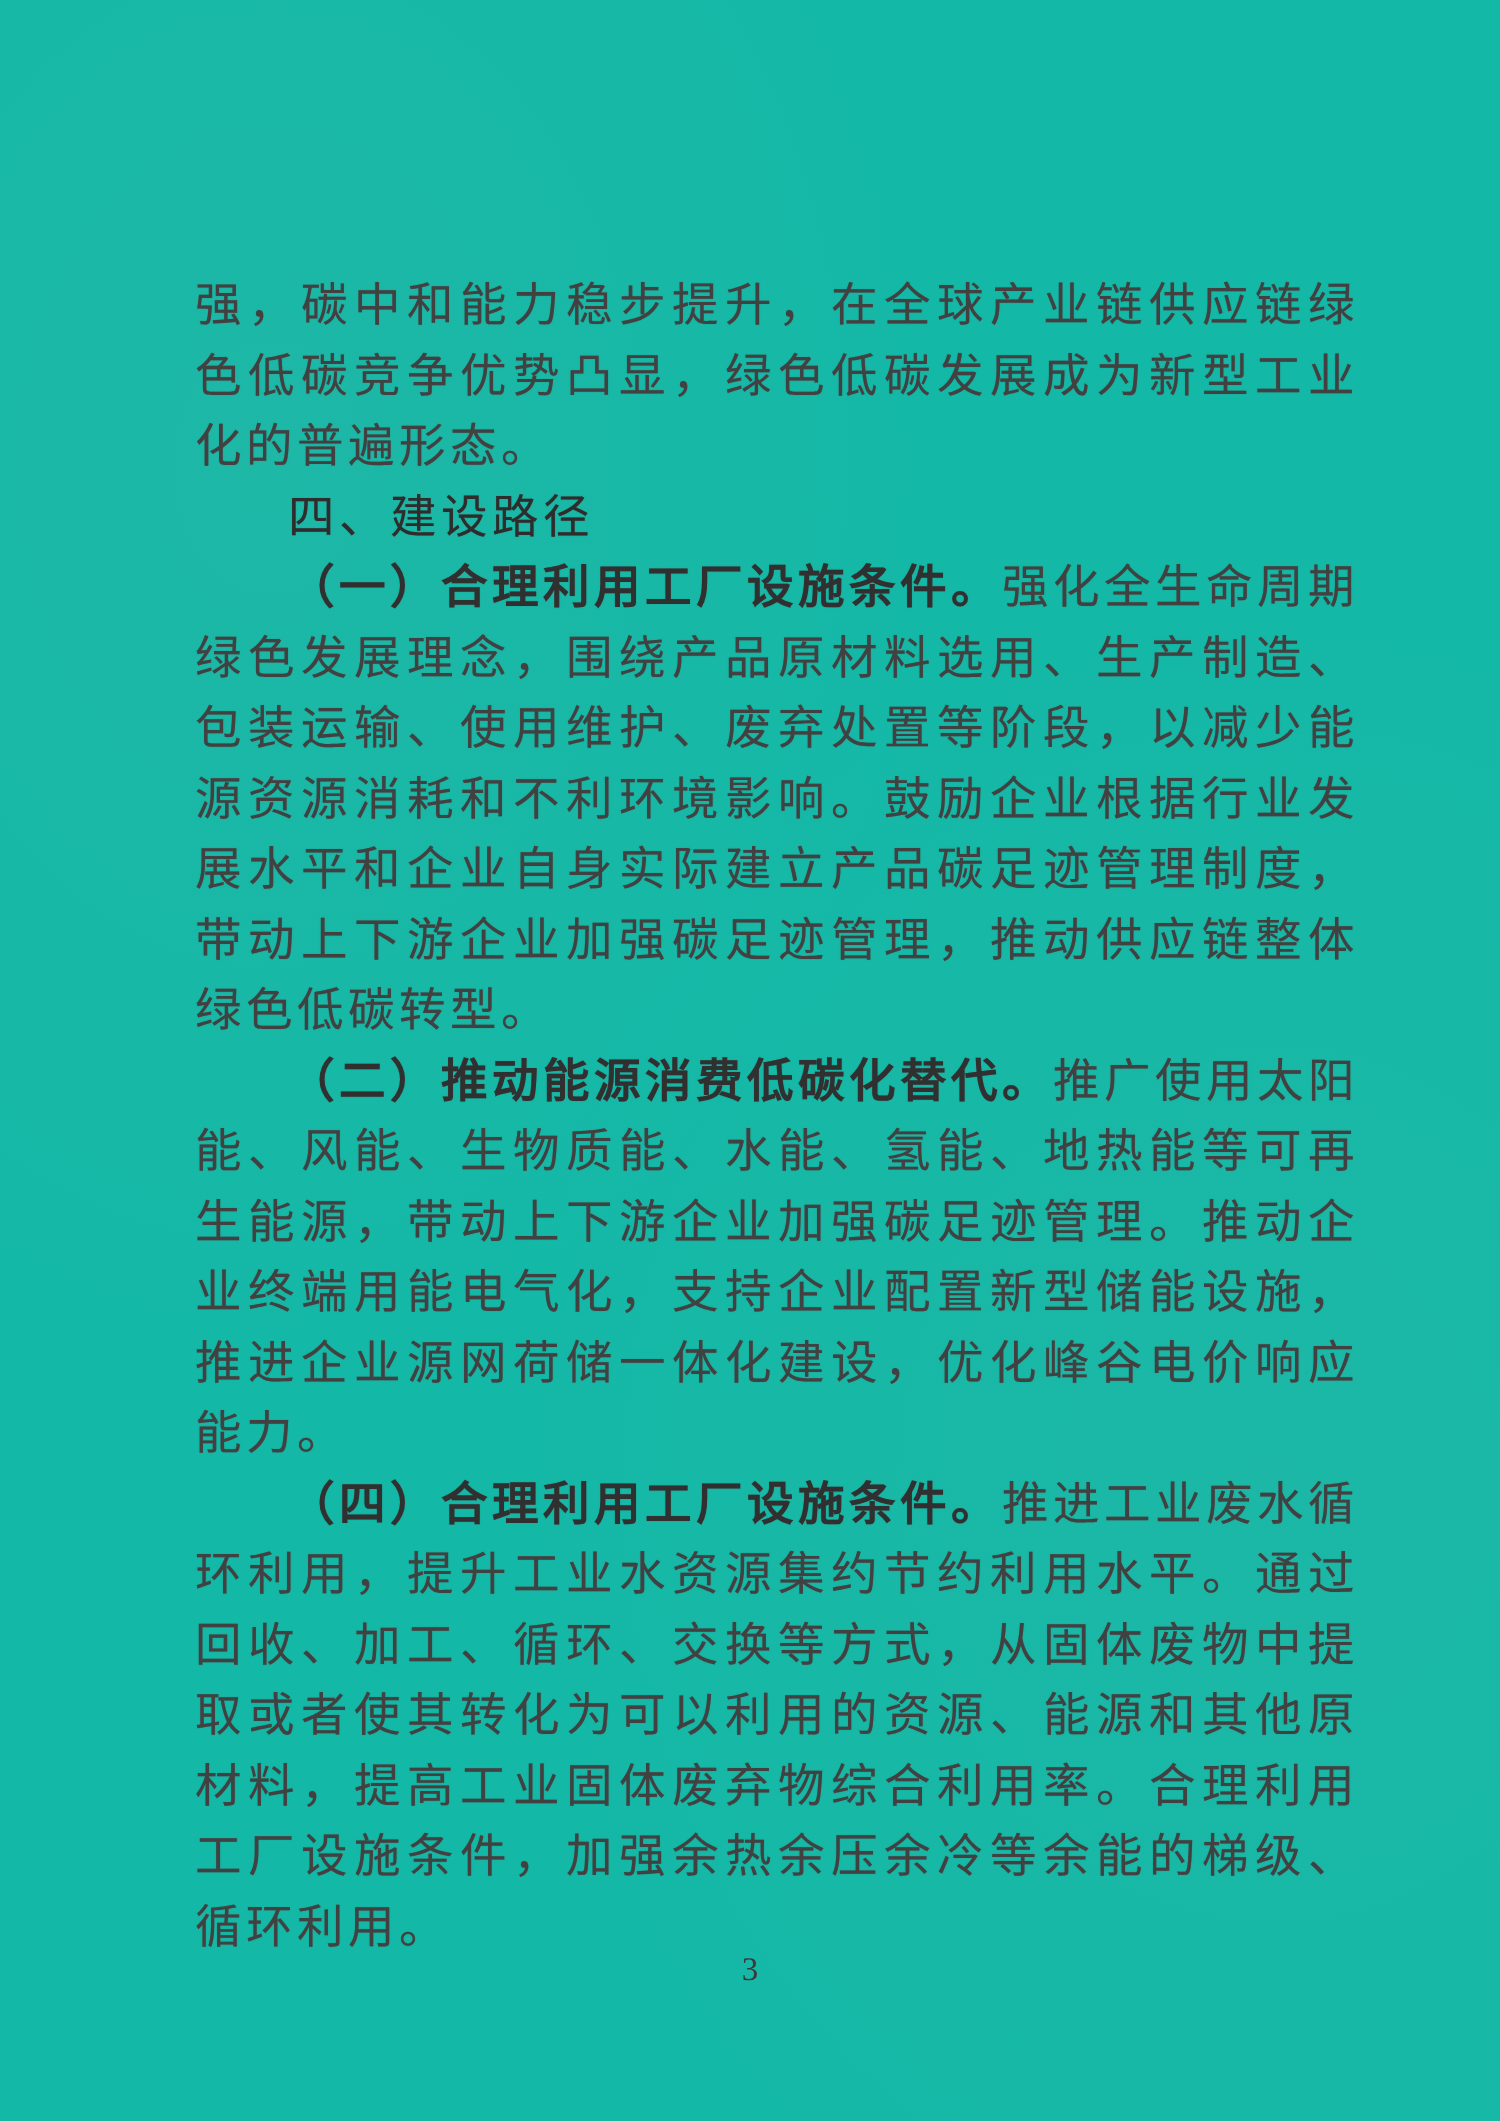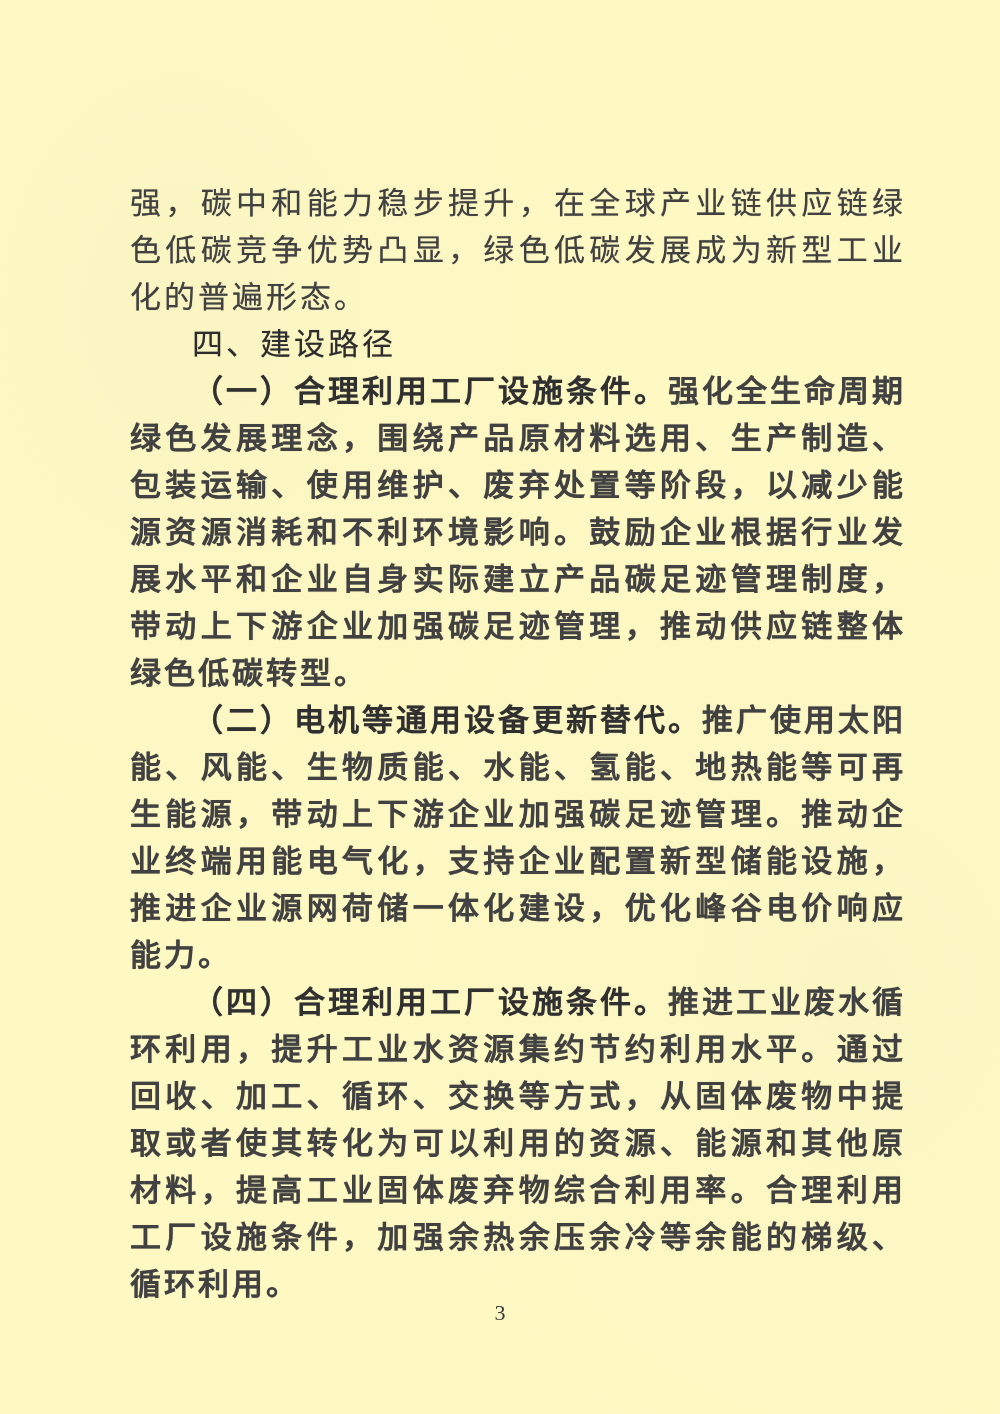--- a/index.html
+++ b/index.html
@@ -11,7 +11,7 @@
     position: relative;
     width: 1000px;
     height: 1414px;
-    background: #fef9c3;
+    background: #14b8a6;
     overflow: hidden;
     font-family: "Liberation Serif", serif;
   }

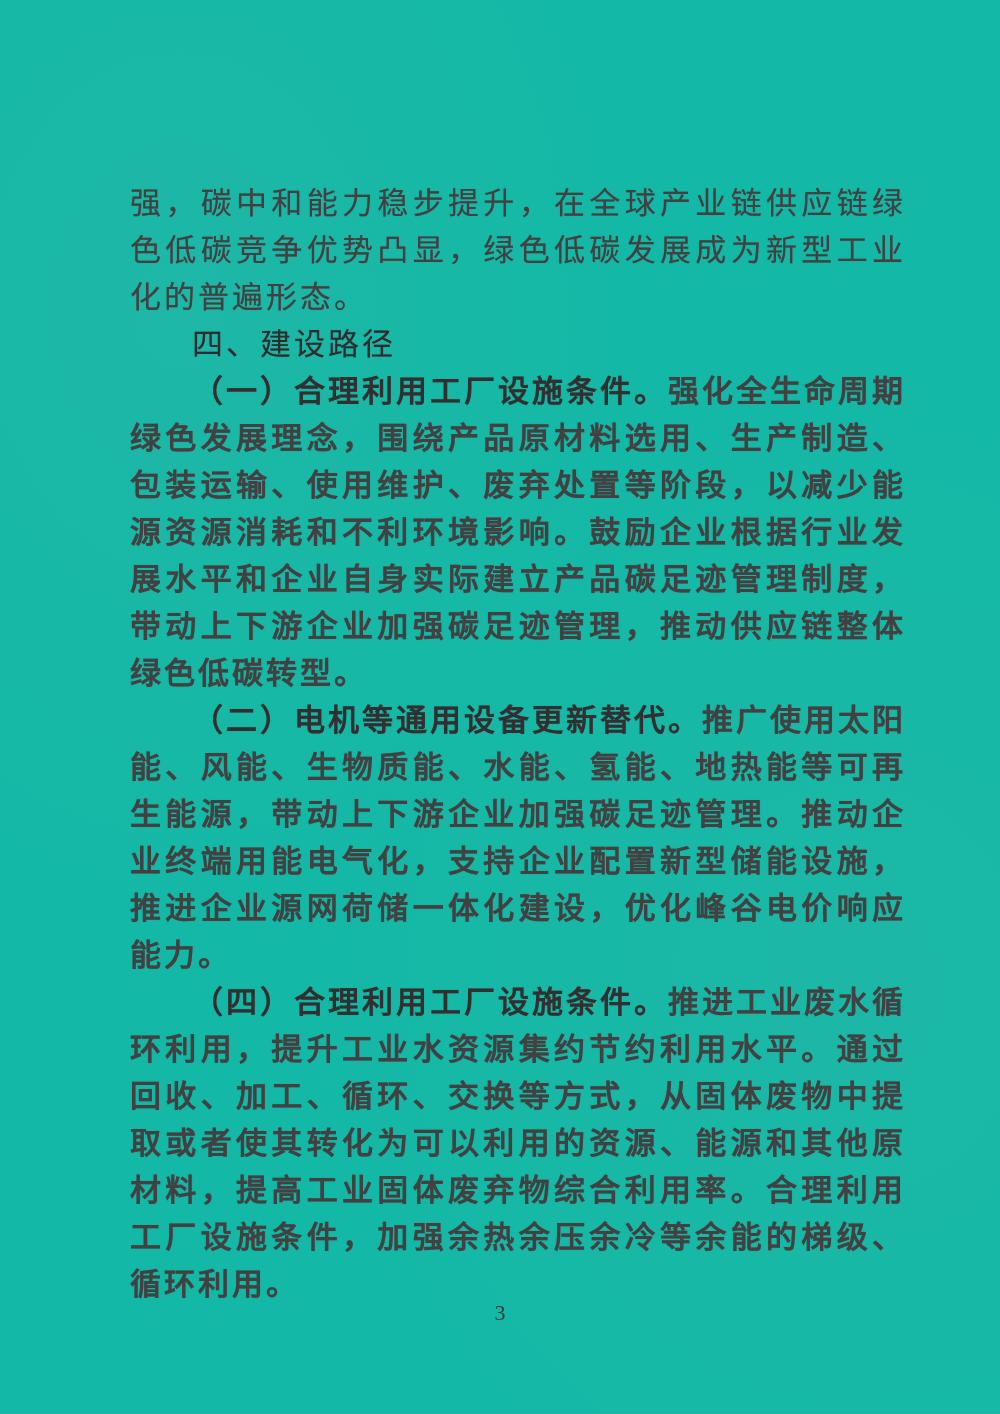--- a/index.html
+++ b/index.html
@@ -56,7 +56,7 @@
     color: #303030;
   }
   .para-body {
-    font-weight: bold;
+    font-weight: normal;
   }
   .page-number {
     position: absolute;

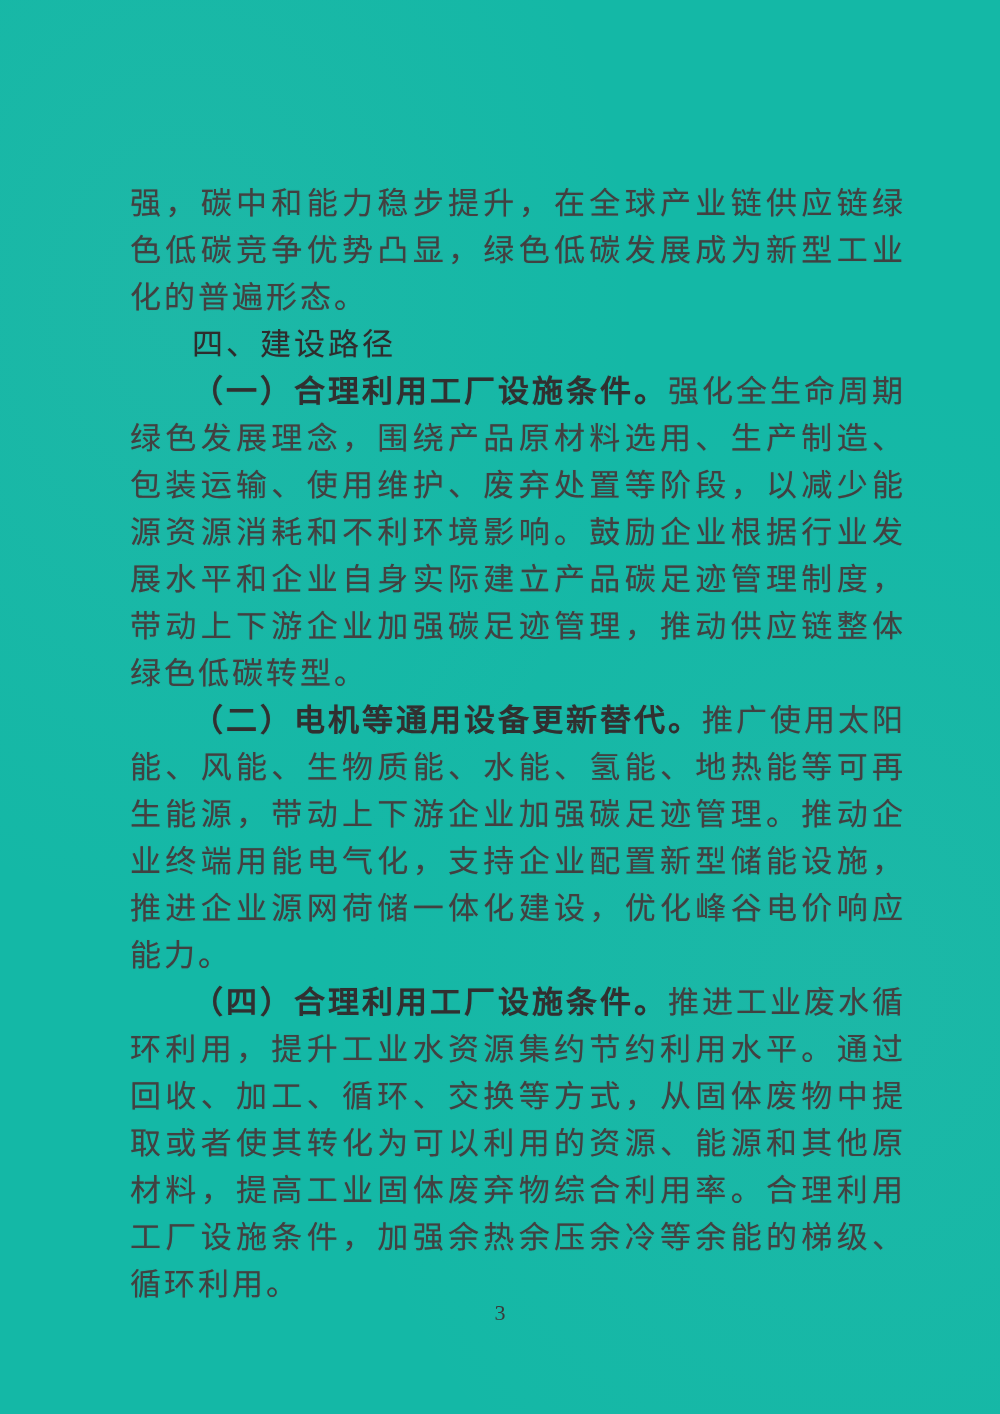--- a/index.html
+++ b/index.html
@@ -82,7 +82,7 @@
 
     <p><span class="para-lead">（一）合理利用工厂设施条件。</span><span class="para-body">强化全生命周期绿色发展理念，围绕产品原材料选用、生产制造、包装运输、使用维护、废弃处置等阶段，以减少能源资源消耗和不利环境影响。鼓励企业根据行业发展水平和企业自身实际建立产品碳足迹管理制度，带动上下游企业加强碳足迹管理，推动供应链整体绿色低碳转型。</span></p>
 
-    <p><span class="para-lead">（二）电机等通用设备更新替代。</span><span class="para-body">推广使用太阳能、风能、生物质能、水能、氢能、地热能等可再生能源，带动上下游企业加强碳足迹管理。推动企业终端用能电气化，支持企业配置新型储能设施，推进企业源网荷储一体化建设，优化峰谷电价响应能力。</span></p>
+    <p><span class="para-lead">（二）推动能源消费低碳化替代。</span><span class="para-body">推广使用太阳能、风能、生物质能、水能、氢能、地热能等可再生能源，带动上下游企业加强碳足迹管理。推动企业终端用能电气化，支持企业配置新型储能设施，推进企业源网荷储一体化建设，优化峰谷电价响应能力。</span></p>
 
 
     <p><span class="para-lead">（四）合理利用工厂设施条件。</span><span class="para-body">推进工业废水循环利用，提升工业水资源集约节约利用水平。通过回收、加工、循环、交换等方式，从固体废物中提取或者使其转化为可以利用的资源、能源和其他原材料，提高工业固体废弃物综合利用率。合理利用工厂设施条件，加强余热余压余冷等余能的梯级、循环利用。</span></p>

